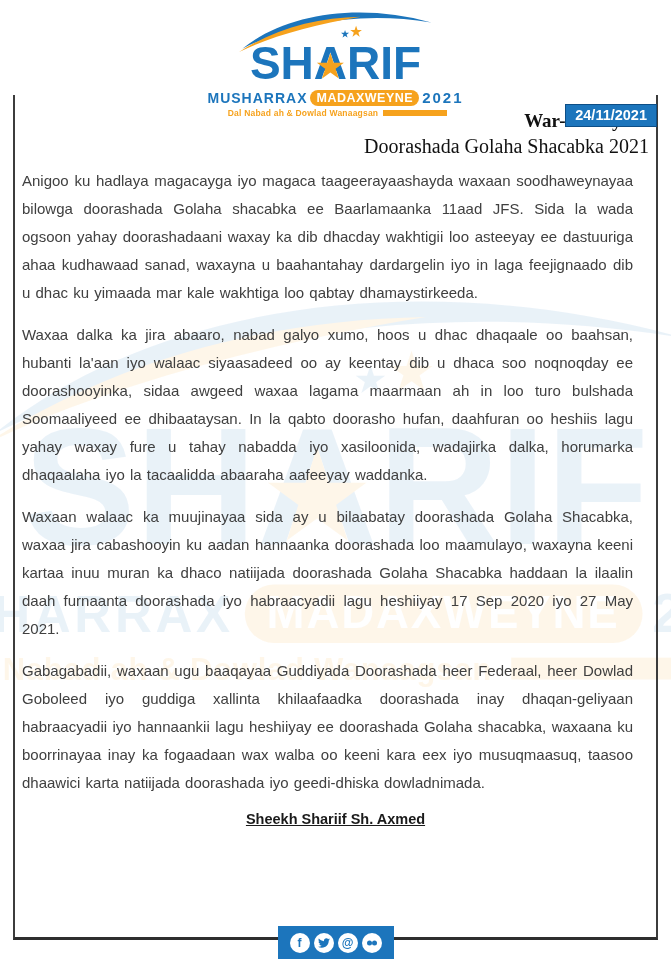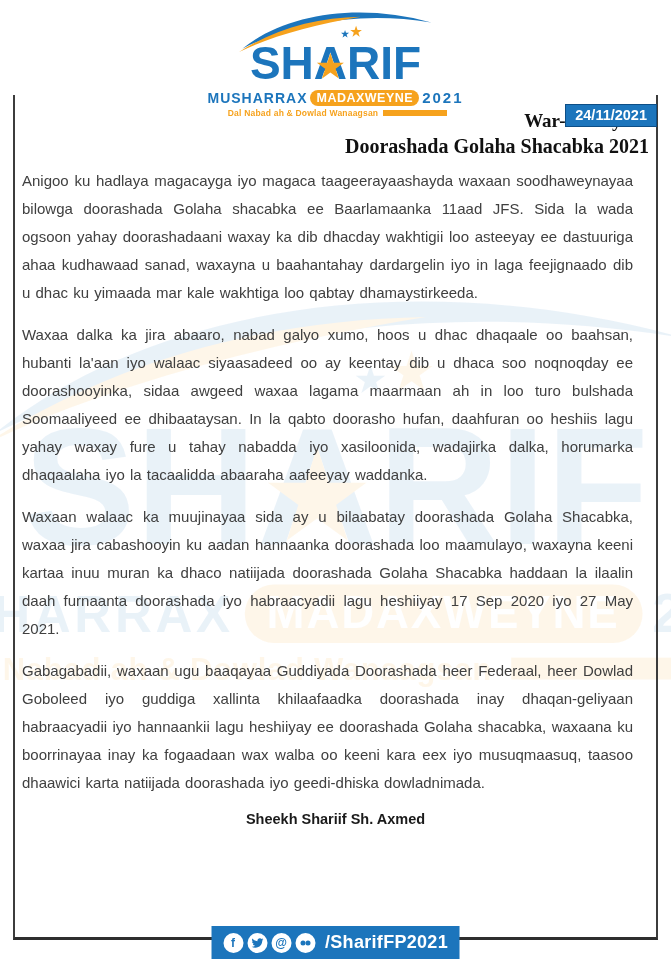--- a/index.html
+++ b/index.html
@@ -69,7 +69,7 @@
   }
   .title { text-align: right; font-family: "Liberation Serif", serif; color: #111; }
   .title .t1 { font-size: 19px; font-weight: 600; line-height: 24px; }
-  .title .t2 { font-size: 20px; font-weight: 700; line-height: 26px; }
+  .title .t2 { font-size: 20px; font-weight: 400; line-height: 26px; }
 
   .body-text { margin-top: 8px; color: #404040; }
   .body-text p {

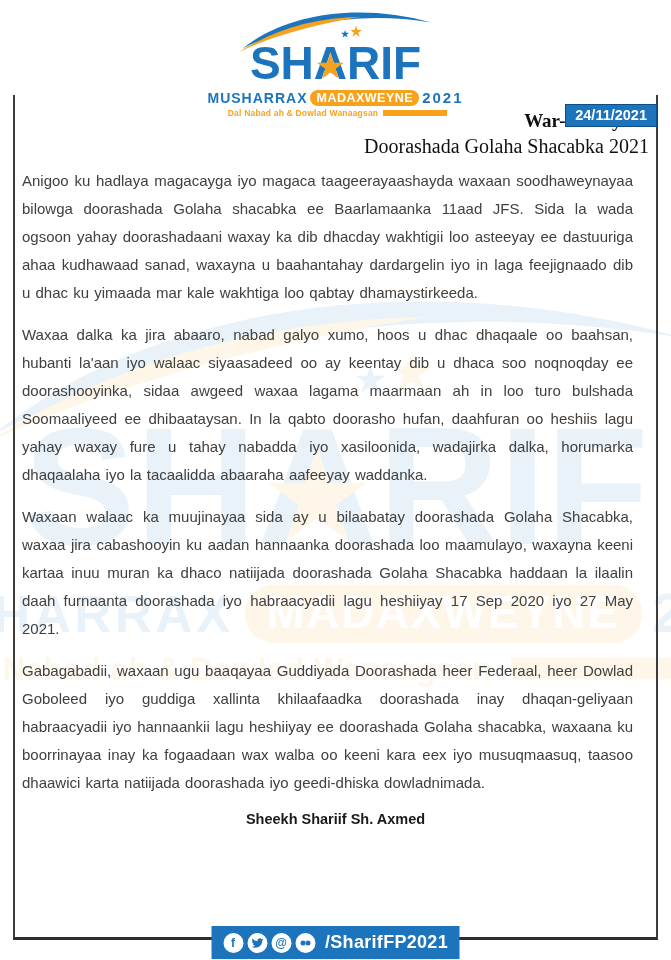--- a/index.html
+++ b/index.html
@@ -78,7 +78,7 @@
     margin: 0 16px 14px 0;
     word-spacing: 1px;
   }
-  .signature { text-align: center; font-size: 14.5px; font-weight: bold; color: #1a1a1a; margin-top: 2px; }
+  .signature { text-align: center; font-size: 14.5px; font-weight: bold; color: #1a1a1a; margin-top: 2px; text-decoration: underline; }
 
   
   .footer-badge {

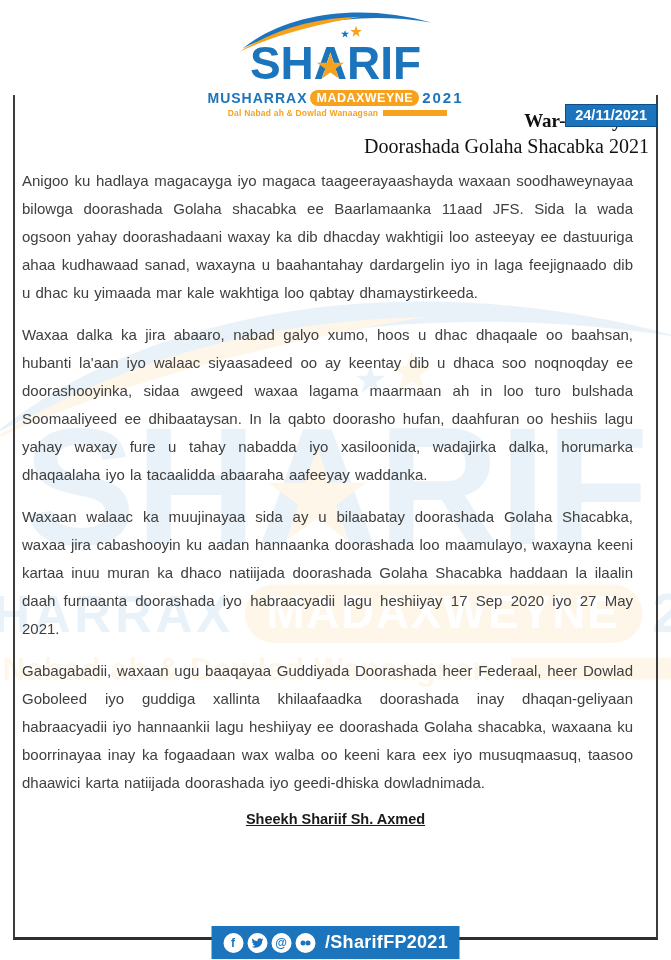--- a/index.html
+++ b/index.html
@@ -175,7 +175,6 @@
           <circle cx="17" cy="12" r="5"></circle>
       </svg>
     </span>
-    <span class="handle">/SharifFP2021</span>
   </div>
 
 </div>

